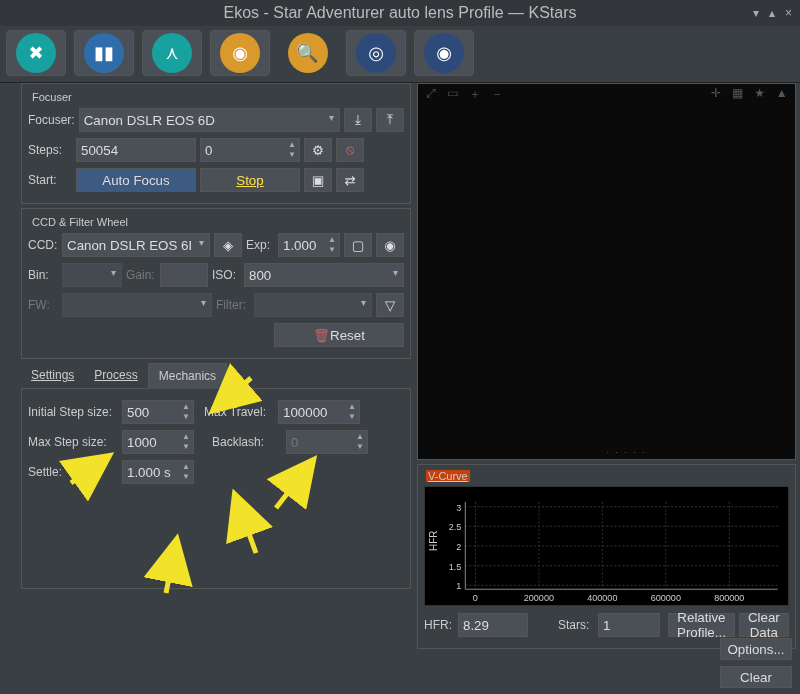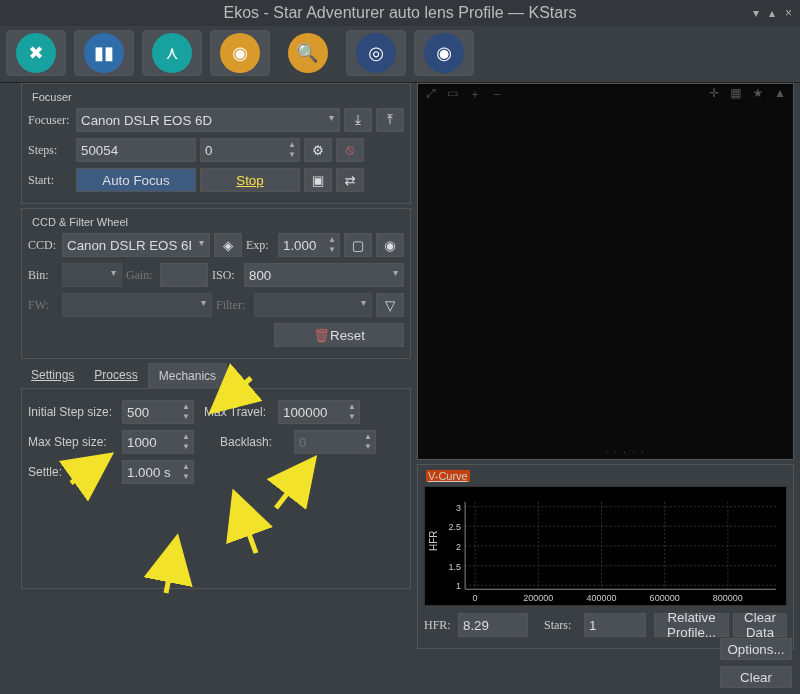--- a/index.html
+++ b/index.html
@@ -30,7 +30,7 @@
 .group { border: 1px solid #555; padding: 6px 6px 6px 6px; margin-bottom: 4px; }
 .group > .glabel { font-size: 11px; margin: -12px 0 4px 2px; background: #3a3f44; display: inline-block; padding: 0 2px; color: #ccc; }
 .row { display: flex; align-items: center; gap: 4px; margin-bottom: 4px; min-height: 26px; }
-.lbl { min-width: 44px; color: #ccc; font-family: Liberation Serif, serif; }
+.lbl { min-width: 44px; color: #ccc; }
 
 select, input[type=text] {
   background: #4a5056; color: #ddd; border: 1px solid #555; height: 24px; padding: 2px 4px;

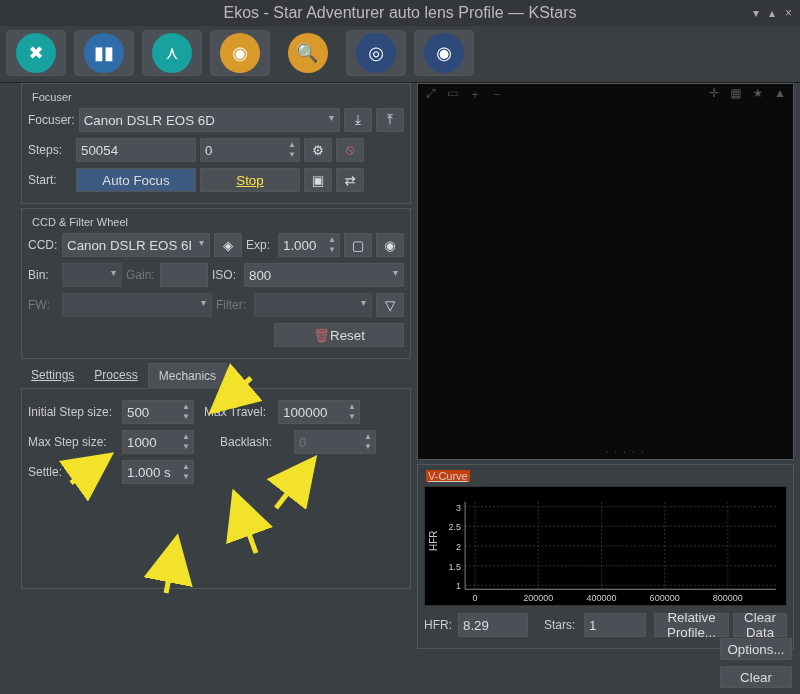--- a/index.html
+++ b/index.html
@@ -223,7 +223,7 @@
               <span>▲</span>
               <span>▼</span>
             </span></span>
-        <span style="width:70px;margin-left:22px">Backlash:</span>
+        <span style="width:70px;margin-left:14px">Backlash:</span>
         <span class="spin"><input type="text" style="width: 82px; color: rgb(119, 119, 119);" disabled="" value="0"><span class="arws">
               <span>▲</span>
               <span>▼</span>

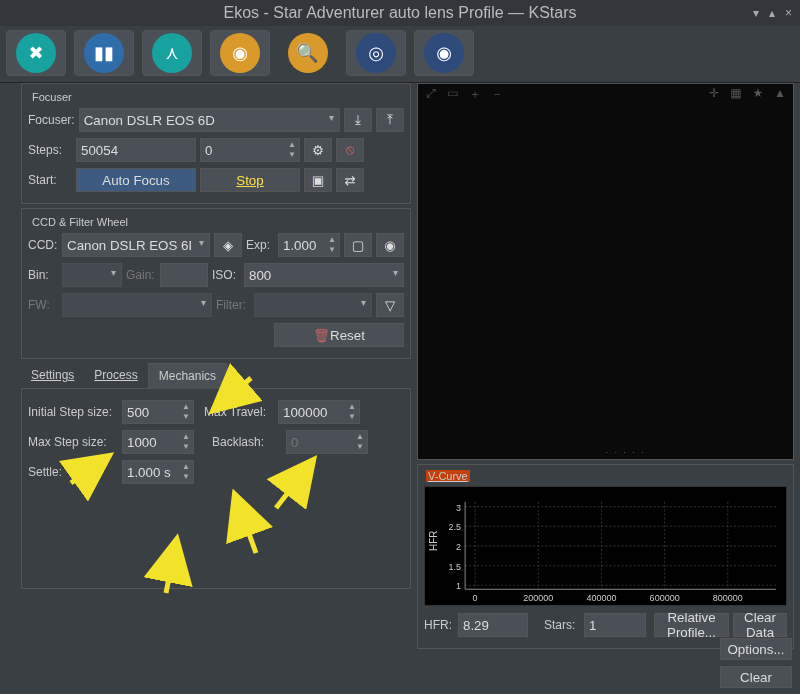--- a/index.html
+++ b/index.html
@@ -308,7 +308,7 @@
       <div class="row">
         <span class="lbl" style="min-width:30px">HFR:</span>
         <input type="text" style="width: 70px;" disabled="" value="8.29">
-        <span class="lbl" style="min-width:36px;margin-left:12px">Stars:</span>
+        <span class="lbl" style="min-width:36px;margin-left:26px">Stars:</span>
         <input type="text" style="width: 62px;" disabled="" value="1">
         <span style="flex:1"></span>
         <button class="btn">Relative Profile...</button>

